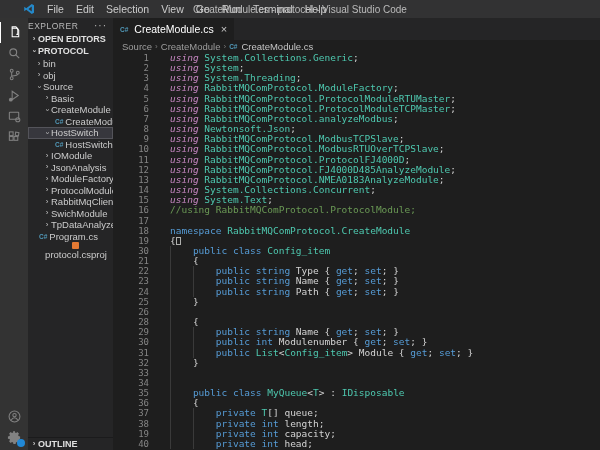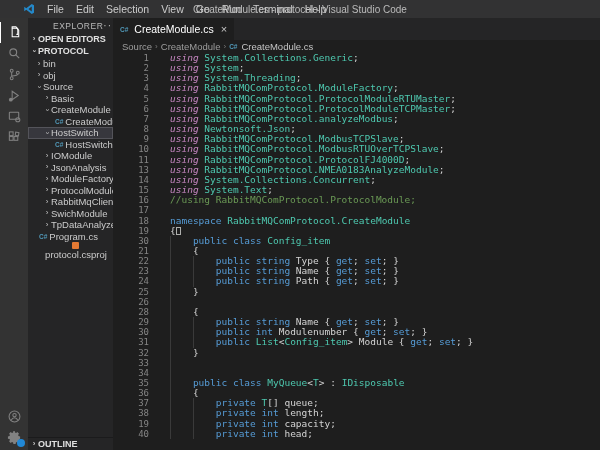--- a/index.html
+++ b/index.html
@@ -35,7 +35,7 @@
   .sidebar { width:85px; background:#252526; color:#cccccc; position:relative;
              overflow:hidden; }
   .sb-title { display:flex; justify-content:space-between; align-items:center;
-              height:15px; padding:0 6px 0 25px; }
+              height:15px; padding:0 6px 0 0; }
   .sb-title .lbl { font-size:8.5px; letter-spacing:.5px; color:#b8b8b8; }
   .sb-title .dots { font-size:10px; color:#b8b8b8; letter-spacing:1px; }
   .sb-sect { display:flex; align-items:center; height:12px; font-size:9px;

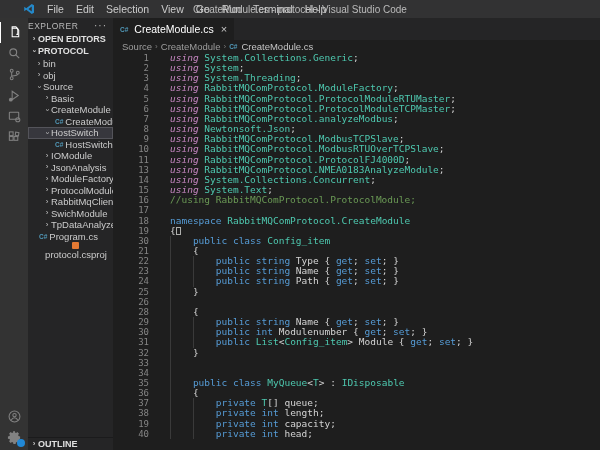--- a/index.html
+++ b/index.html
@@ -284,6 +284,7 @@
         <div class="line"><span class="ln">9</span><span class="ct"><span class="tk-k">using </span><span class="tk-t">RabbitMQComProtocol.ModbusTCPSlave</span><span class="tk-w">;</span></span></div>
         <div class="line"><span class="ln">10</span><span class="ct"><span class="tk-k">using </span><span class="tk-t">RabbitMQComProtocol.ModbusRTUOverTCPSlave</span><span class="tk-w">;</span></span></div>
         <div class="line"><span class="ln">11</span><span class="ct"><span class="tk-k">using </span><span class="tk-t">RabbitMQComProtocol.ProtocolFJ4000D</span><span class="tk-w">;</span></span></div>
+        <div class="line"><span class="ln">12</span><span class="ct"><span class="tk-k">using </span><span class="tk-t">RabbitMQComProtocol.FJ4000D485AnalyzeModule</span><span class="tk-w">;</span></span></div>
         <div class="line"><span class="ln">13</span><span class="ct"><span class="tk-k">using </span><span class="tk-t">RabbitMQComProtocol.NMEA0183AnalyzeModule</span><span class="tk-w">;</span></span></div>
         <div class="line"><span class="ln">14</span><span class="ct"><span class="tk-k">using </span><span class="tk-t">System.Collections.Concurrent</span><span class="tk-w">;</span></span></div>
         <div class="line"><span class="ln">15</span><span class="ct"><span class="tk-k">using </span><span class="tk-t">System.Text</span><span class="tk-w">;</span></span></div>

